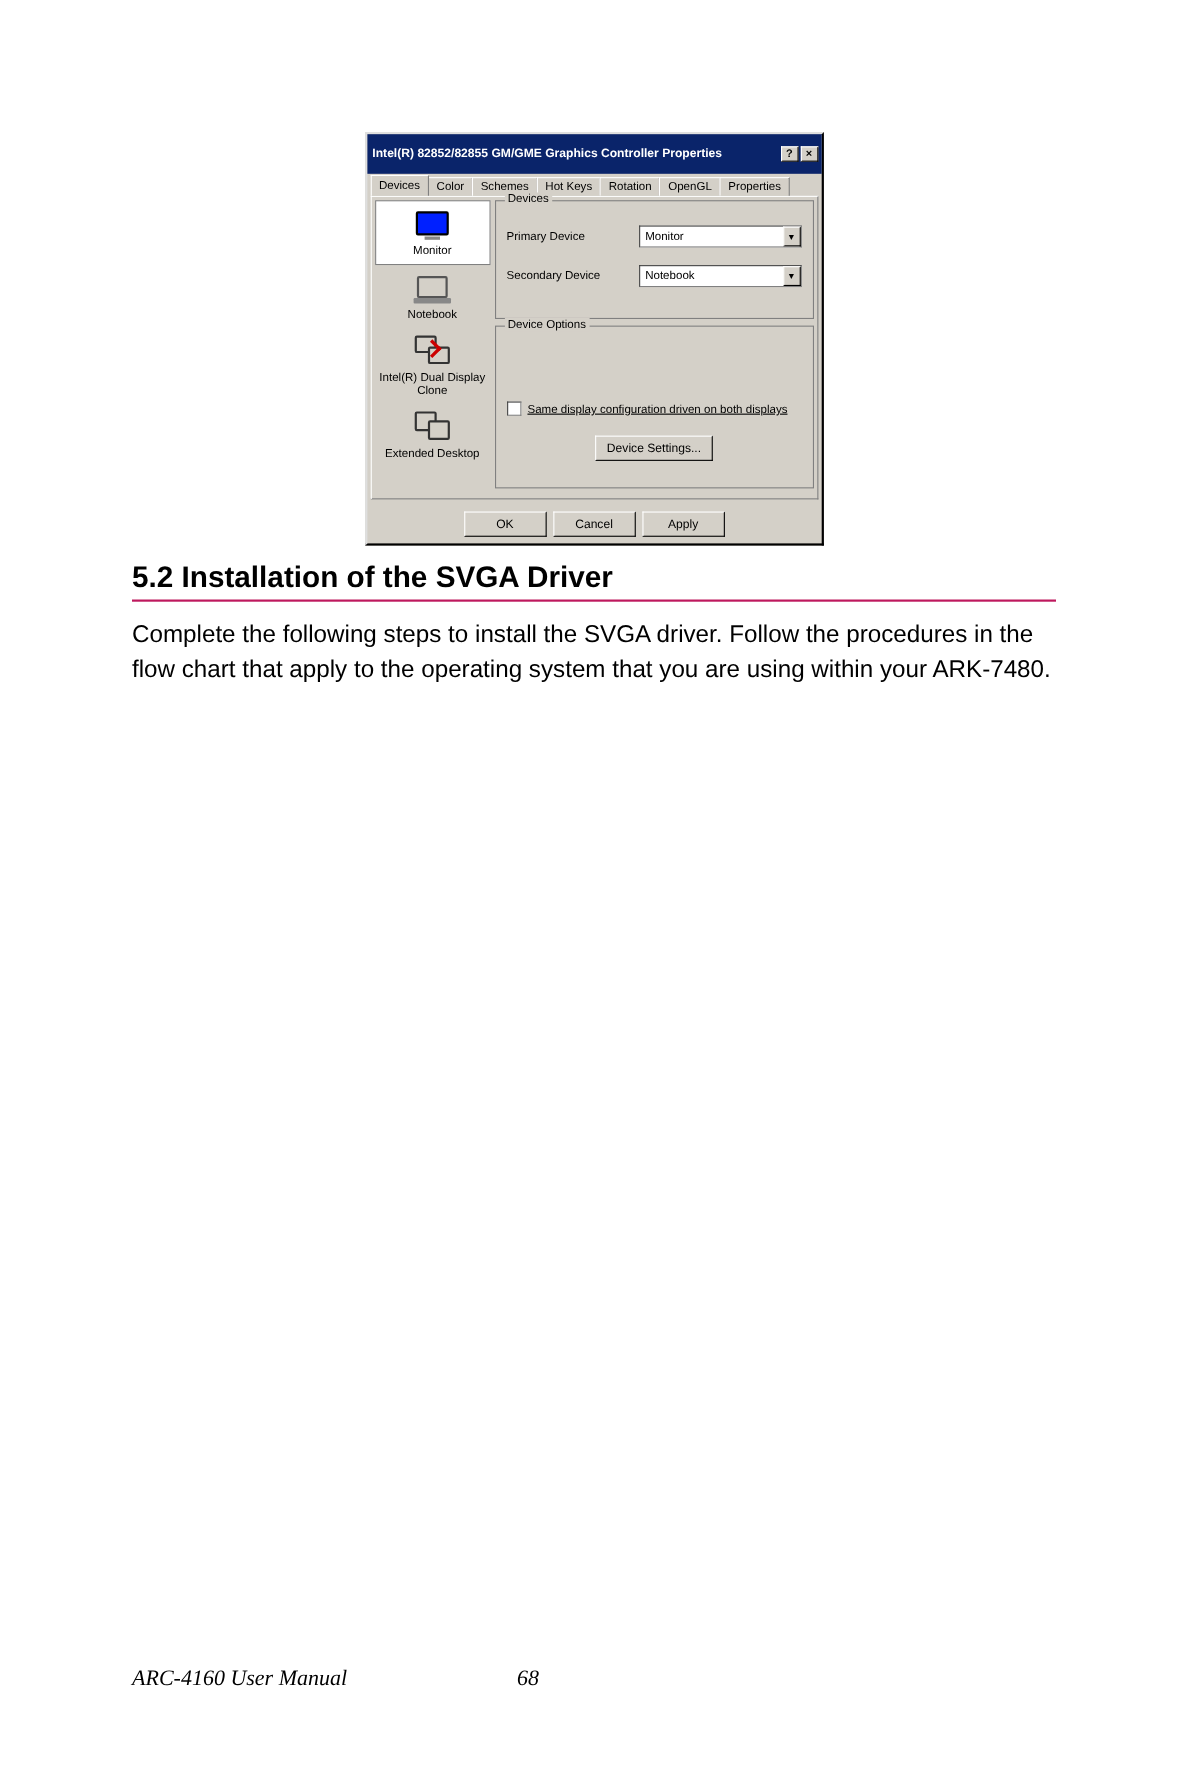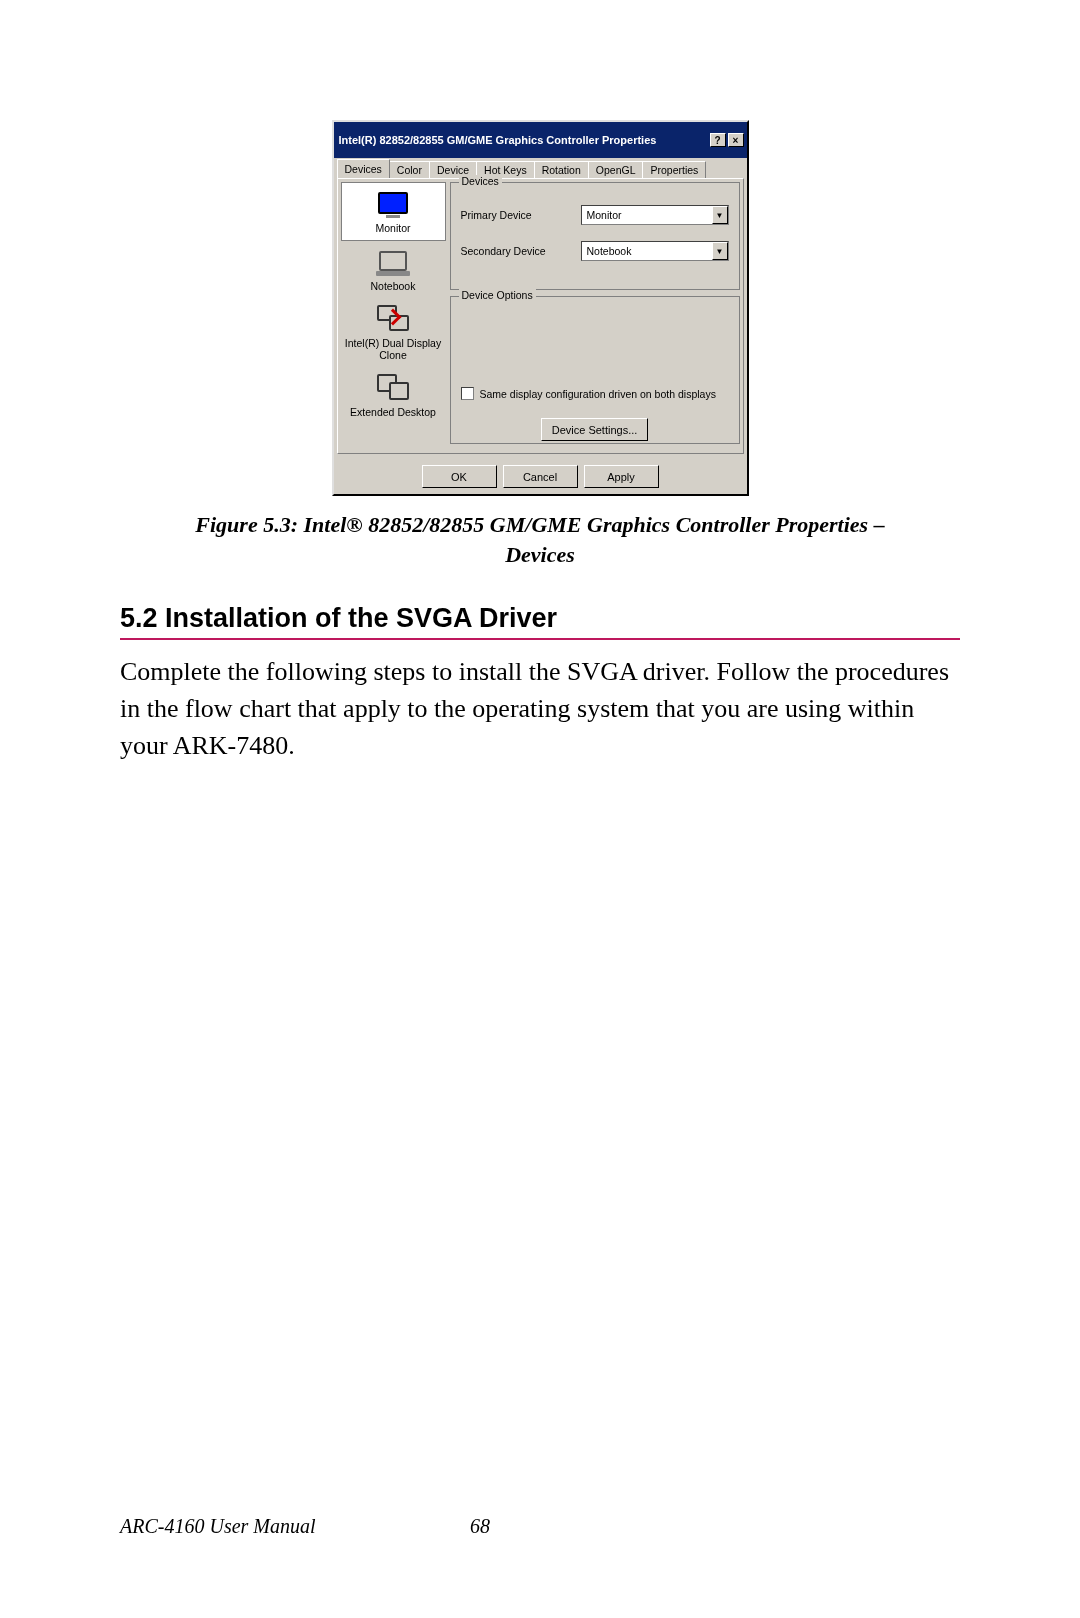--- a/index.html
+++ b/index.html
@@ -209,7 +209,7 @@
       <div class="tabs">
         <div class="tab active">Devices</div>
         <div class="tab">Color</div>
-        <div class="tab">Device</div>
+        <div class="tab">Schemes</div>
         <div class="tab">Hot Keys</div>
         <div class="tab">Rotation</div>
         <div class="tab">OpenGL</div>

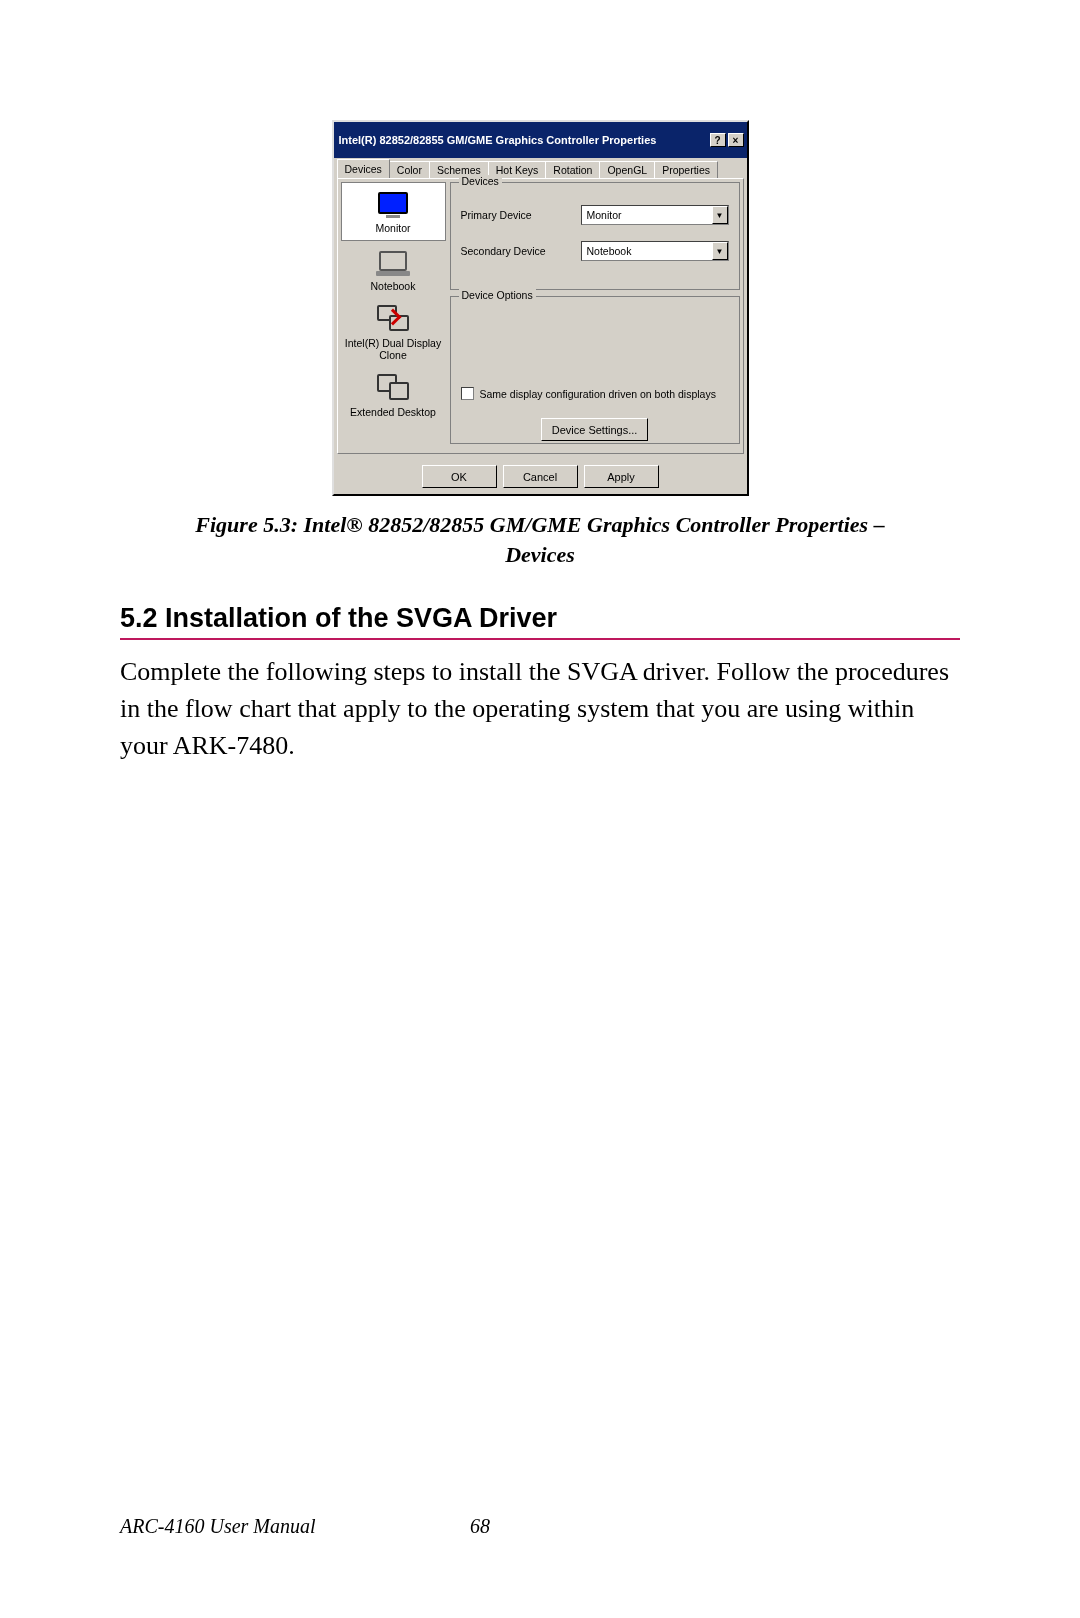--- a/index.html
+++ b/index.html
@@ -145,7 +145,7 @@
     display: flex; align-items: center; justify-content: center; font-size: 8px;
   }
   .options-group { height: 148px; display: flex; flex-direction: column; }
-  .chk-row { display: flex; align-items: flex-end; font-size: 10.5px; margin-top: 76px; }
+  .chk-row { display: flex; align-items: flex-end; font-size: 10.5px; margin-top: 54px; text-decoration: underline; }
   .chkbox { width: 13px; height: 13px; background: #fff; border: 1px solid #808080; border-top-color: #404040; border-left-color: #404040; margin-right: 6px; }
   .btn {
     min-width: 75px; height: 23px; background: #d4d0c8; border: 1px solid #000;

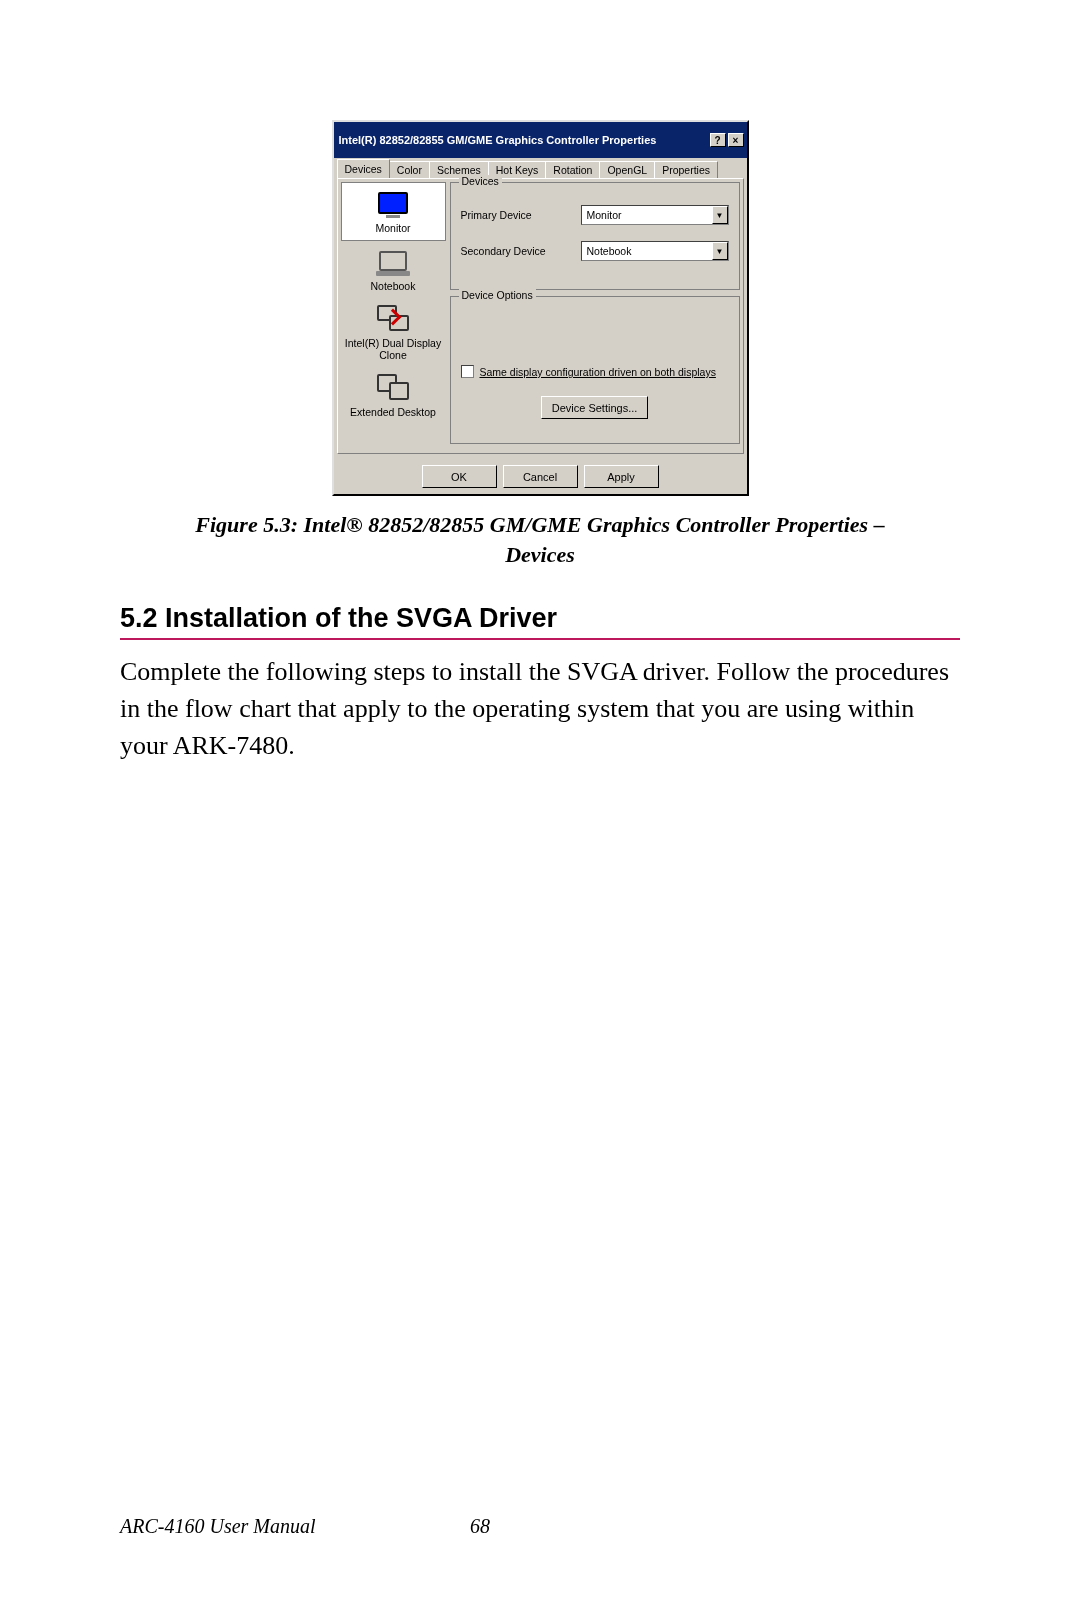--- a/index.html
+++ b/index.html
@@ -289,7 +289,6 @@
     </div>
   </div>
 
-  <div class="fig-caption">Figure 5.3: Intel® 82852/82855 GM/GME Graphics Controller Properties – Devices</div>
   <div class="section-heading">5.2  Installation of the SVGA Driver</div>
   <div class="body-text">Complete the following steps to install the SVGA driver. Follow the procedures in the flow chart that apply to the operating system that you are using within your ARK-7480.</div>
 

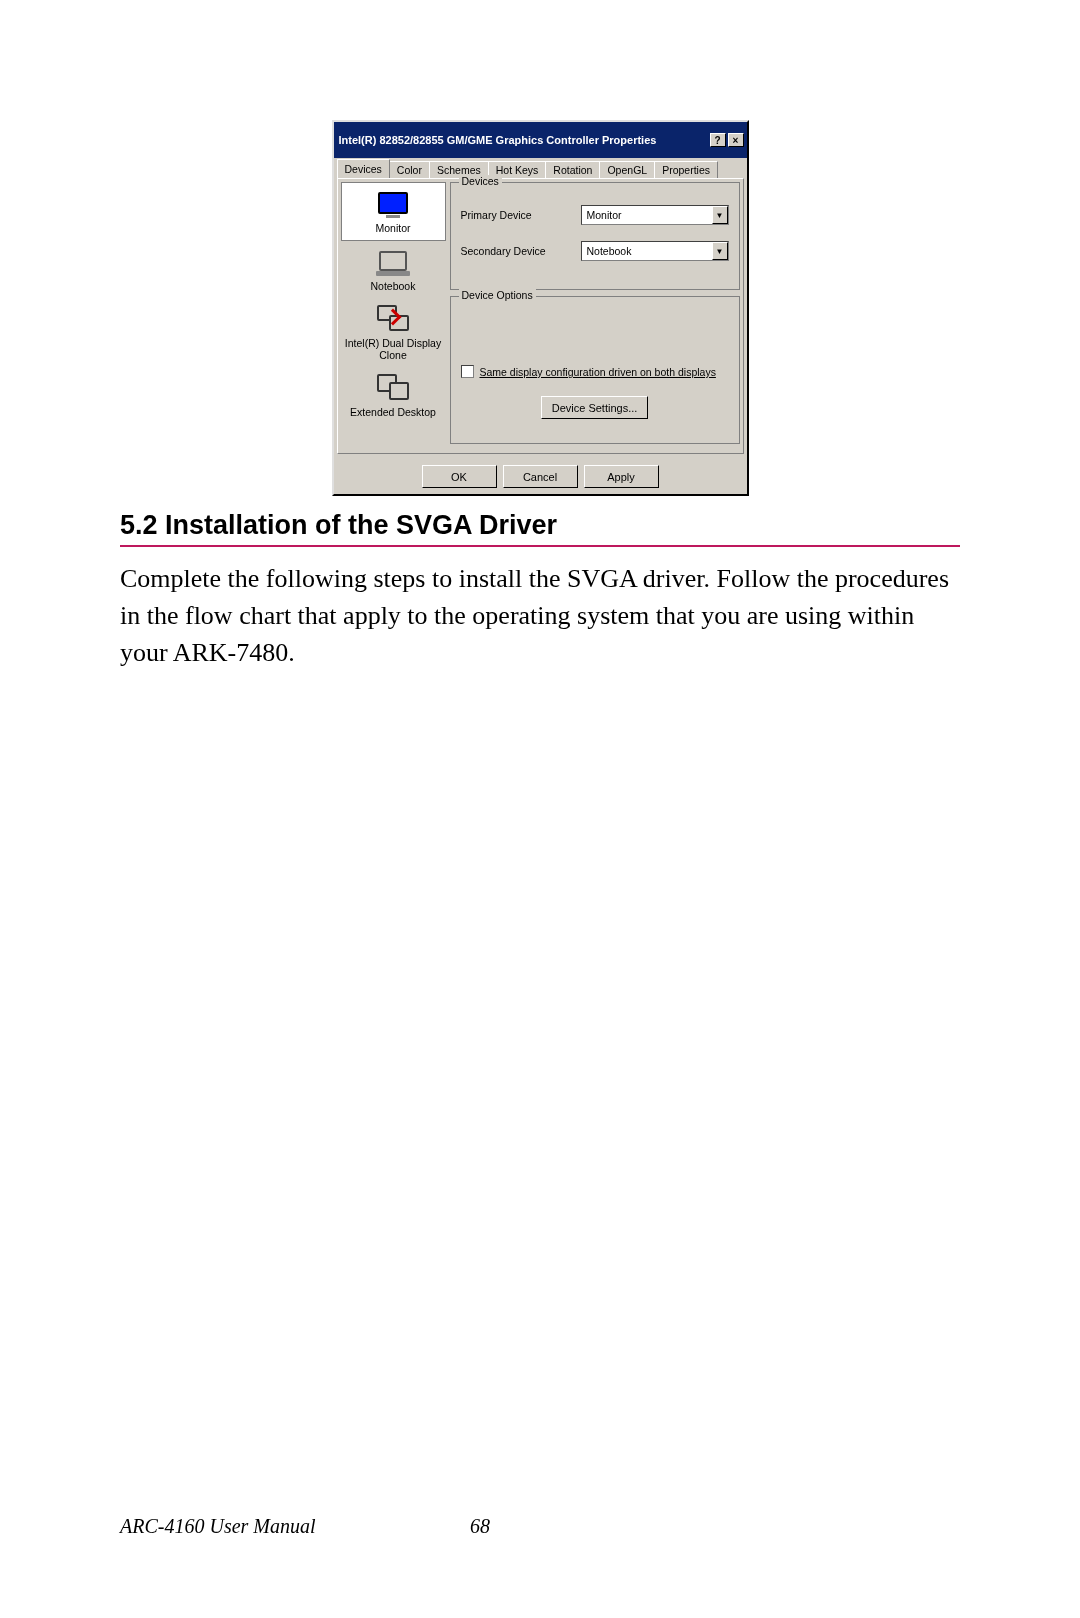--- a/index.html
+++ b/index.html
@@ -176,9 +176,9 @@
     margin: 0 0 14px 0;
   }
   .body-text {
-    font-size: 26px;
+    font-size: 22px;
     line-height: 1.42;
-    font-family: Liberation Serif, serif;
+    font-family: Liberation Sans, sans-serif;
   }
   .footer {
     position: absolute;

